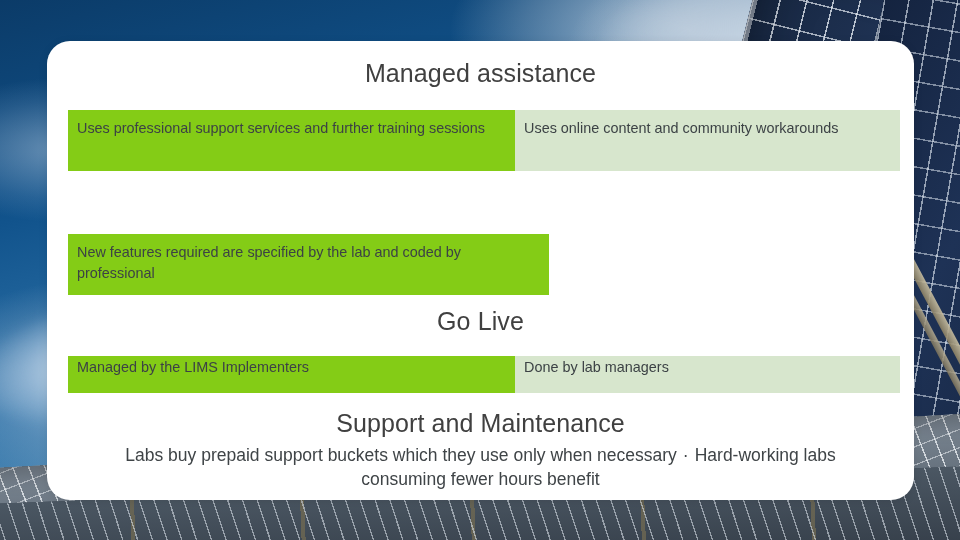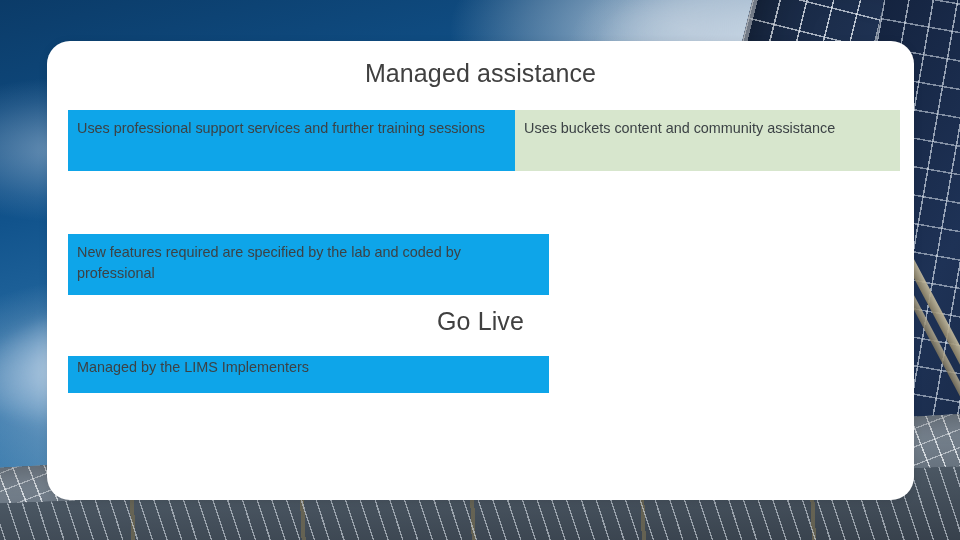--- a/index.html
+++ b/index.html
@@ -168,7 +168,7 @@
     line-height: 21px;
     font-weight: 400;
   }
-  .band.left  { width: 481px; margin-left: 21px;  background: #0ea5e9; }
+  .band.left  { width: 481px; margin-left: 21px;  background: #84cc16; }
   .band.right { width: 414px; margin-right: 14px; background: #d7e6cd; }
 
   .band.two-line { height: 61px; }

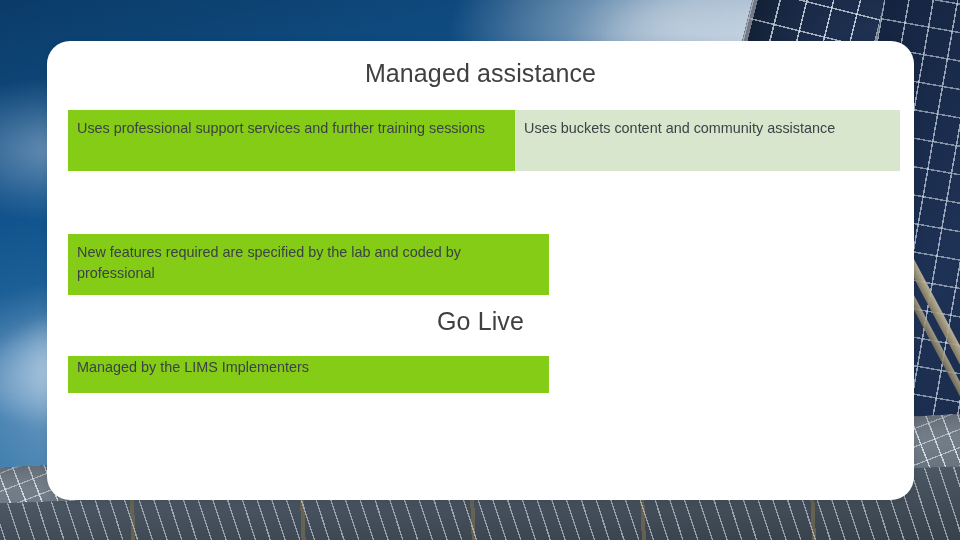--- a/index.html
+++ b/index.html
@@ -207,7 +207,7 @@
     </div>
     <div class="row" style="top:69px;">
       <div class="band left two-line">Uses professional support services and further training sessions</div>
-      <div class="band right two-line">Uses buckets content and community assistance</div>
+      <div class="band right two-line">Uses online content and community workarounds</div>
     </div>
 
     <div class="row" style="top:193px;">

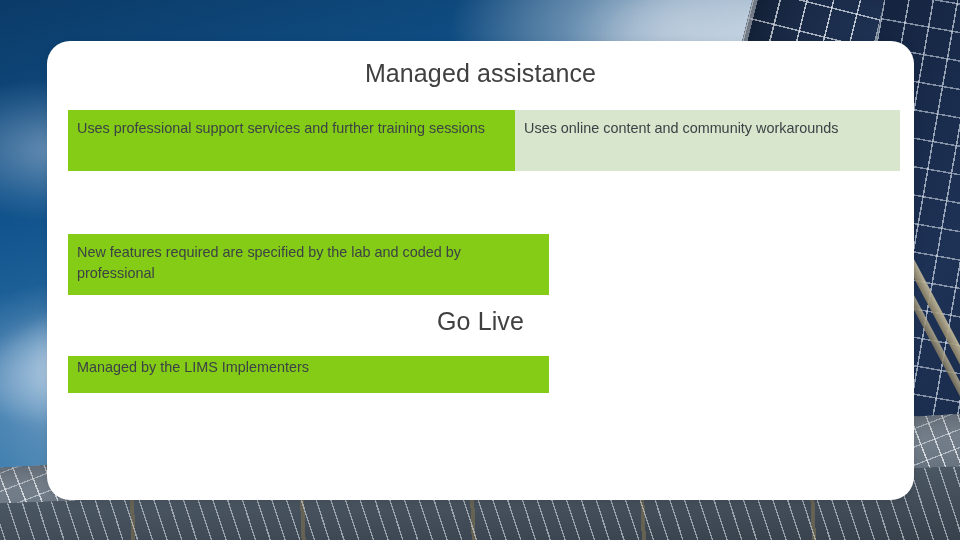--- a/index.html
+++ b/index.html
@@ -219,6 +219,7 @@
     </div>
     <div class="row" style="top:315px;">
       <div class="band left one-line">Managed by the LIMS Implementers</div>
+      <div class="band right one-line">Done by lab managers</div>
     </div>
 
 

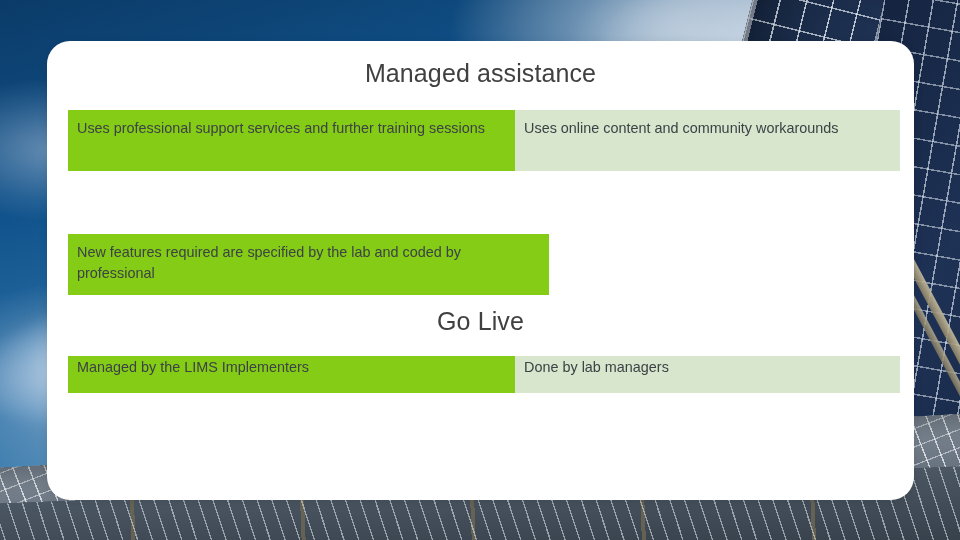--- a/index.html
+++ b/index.html
@@ -222,6 +222,10 @@
       <div class="band right one-line">Done by lab managers</div>
     </div>
 
+    <div class="section" style="top:367px;">
+      <div class="heading">Support and Maintenance</div>
+      <div class="sub-text" style="margin-top:5px;"><span>Labs buy prepaid support buckets which they use only when necessary</span><span class="sep">·</span><span>Hard-working labs consuming fewer hours benefit</span></div>
+    </div>
 
   </div>
 </div>

